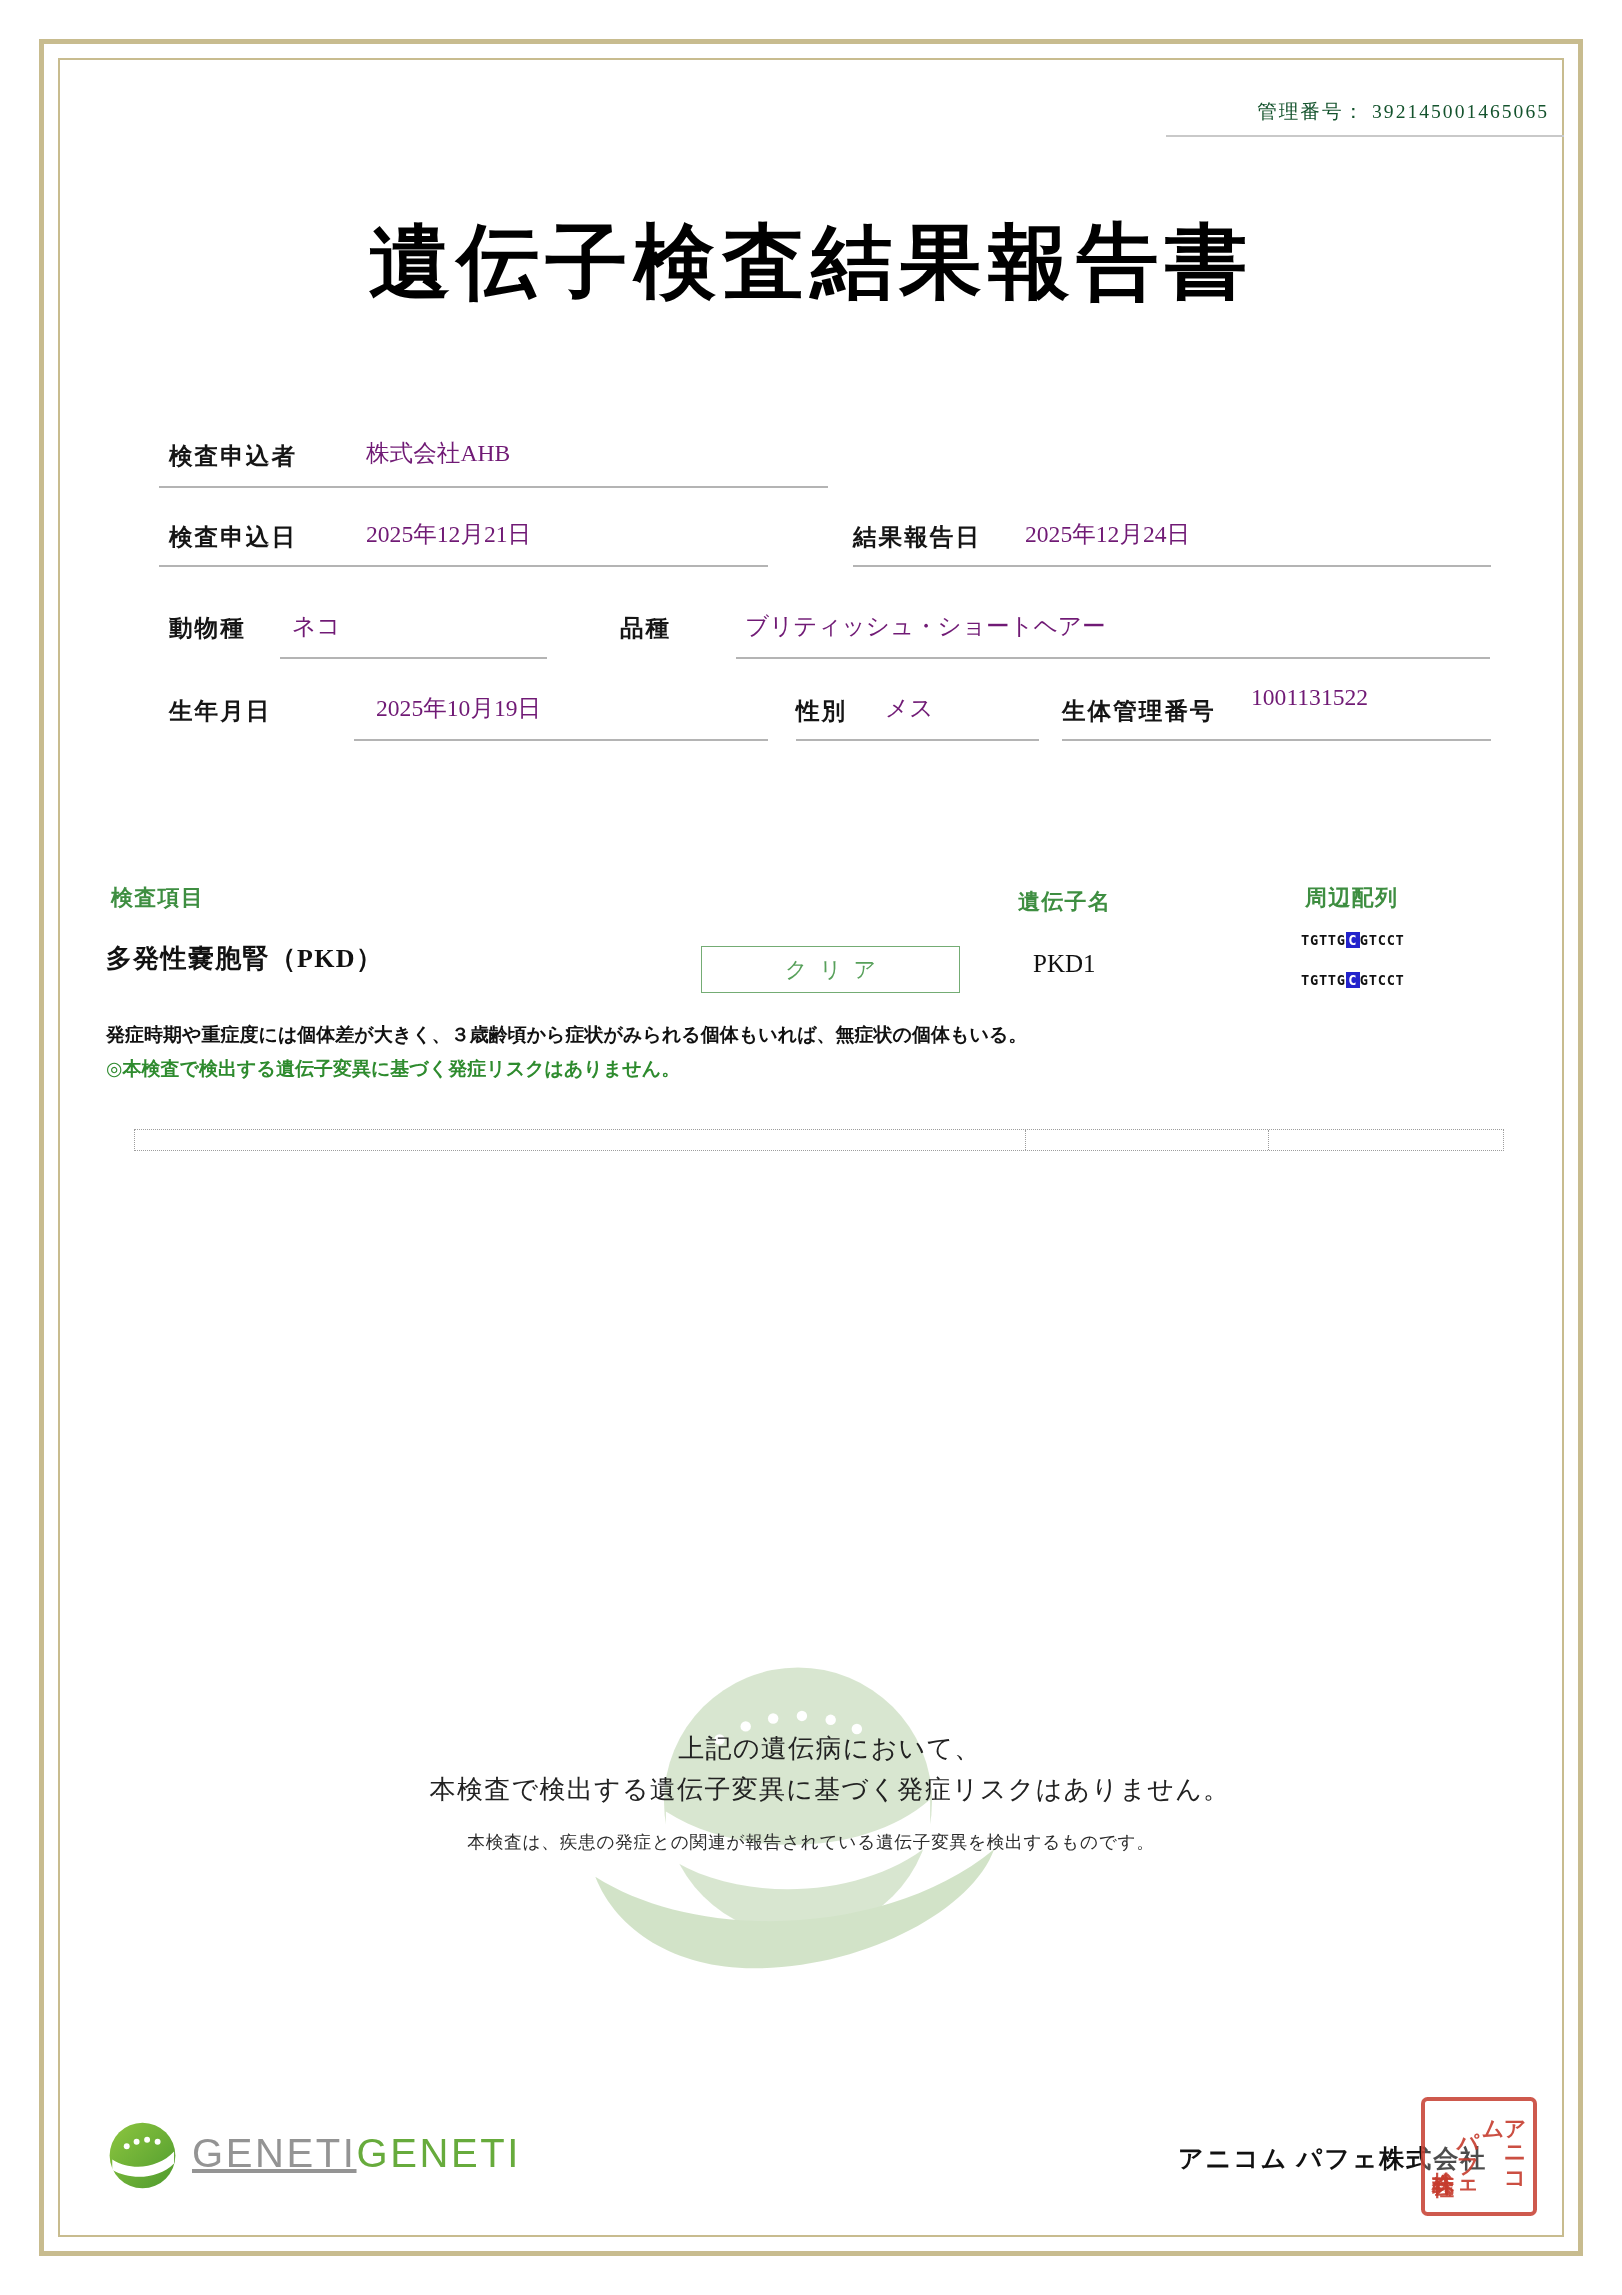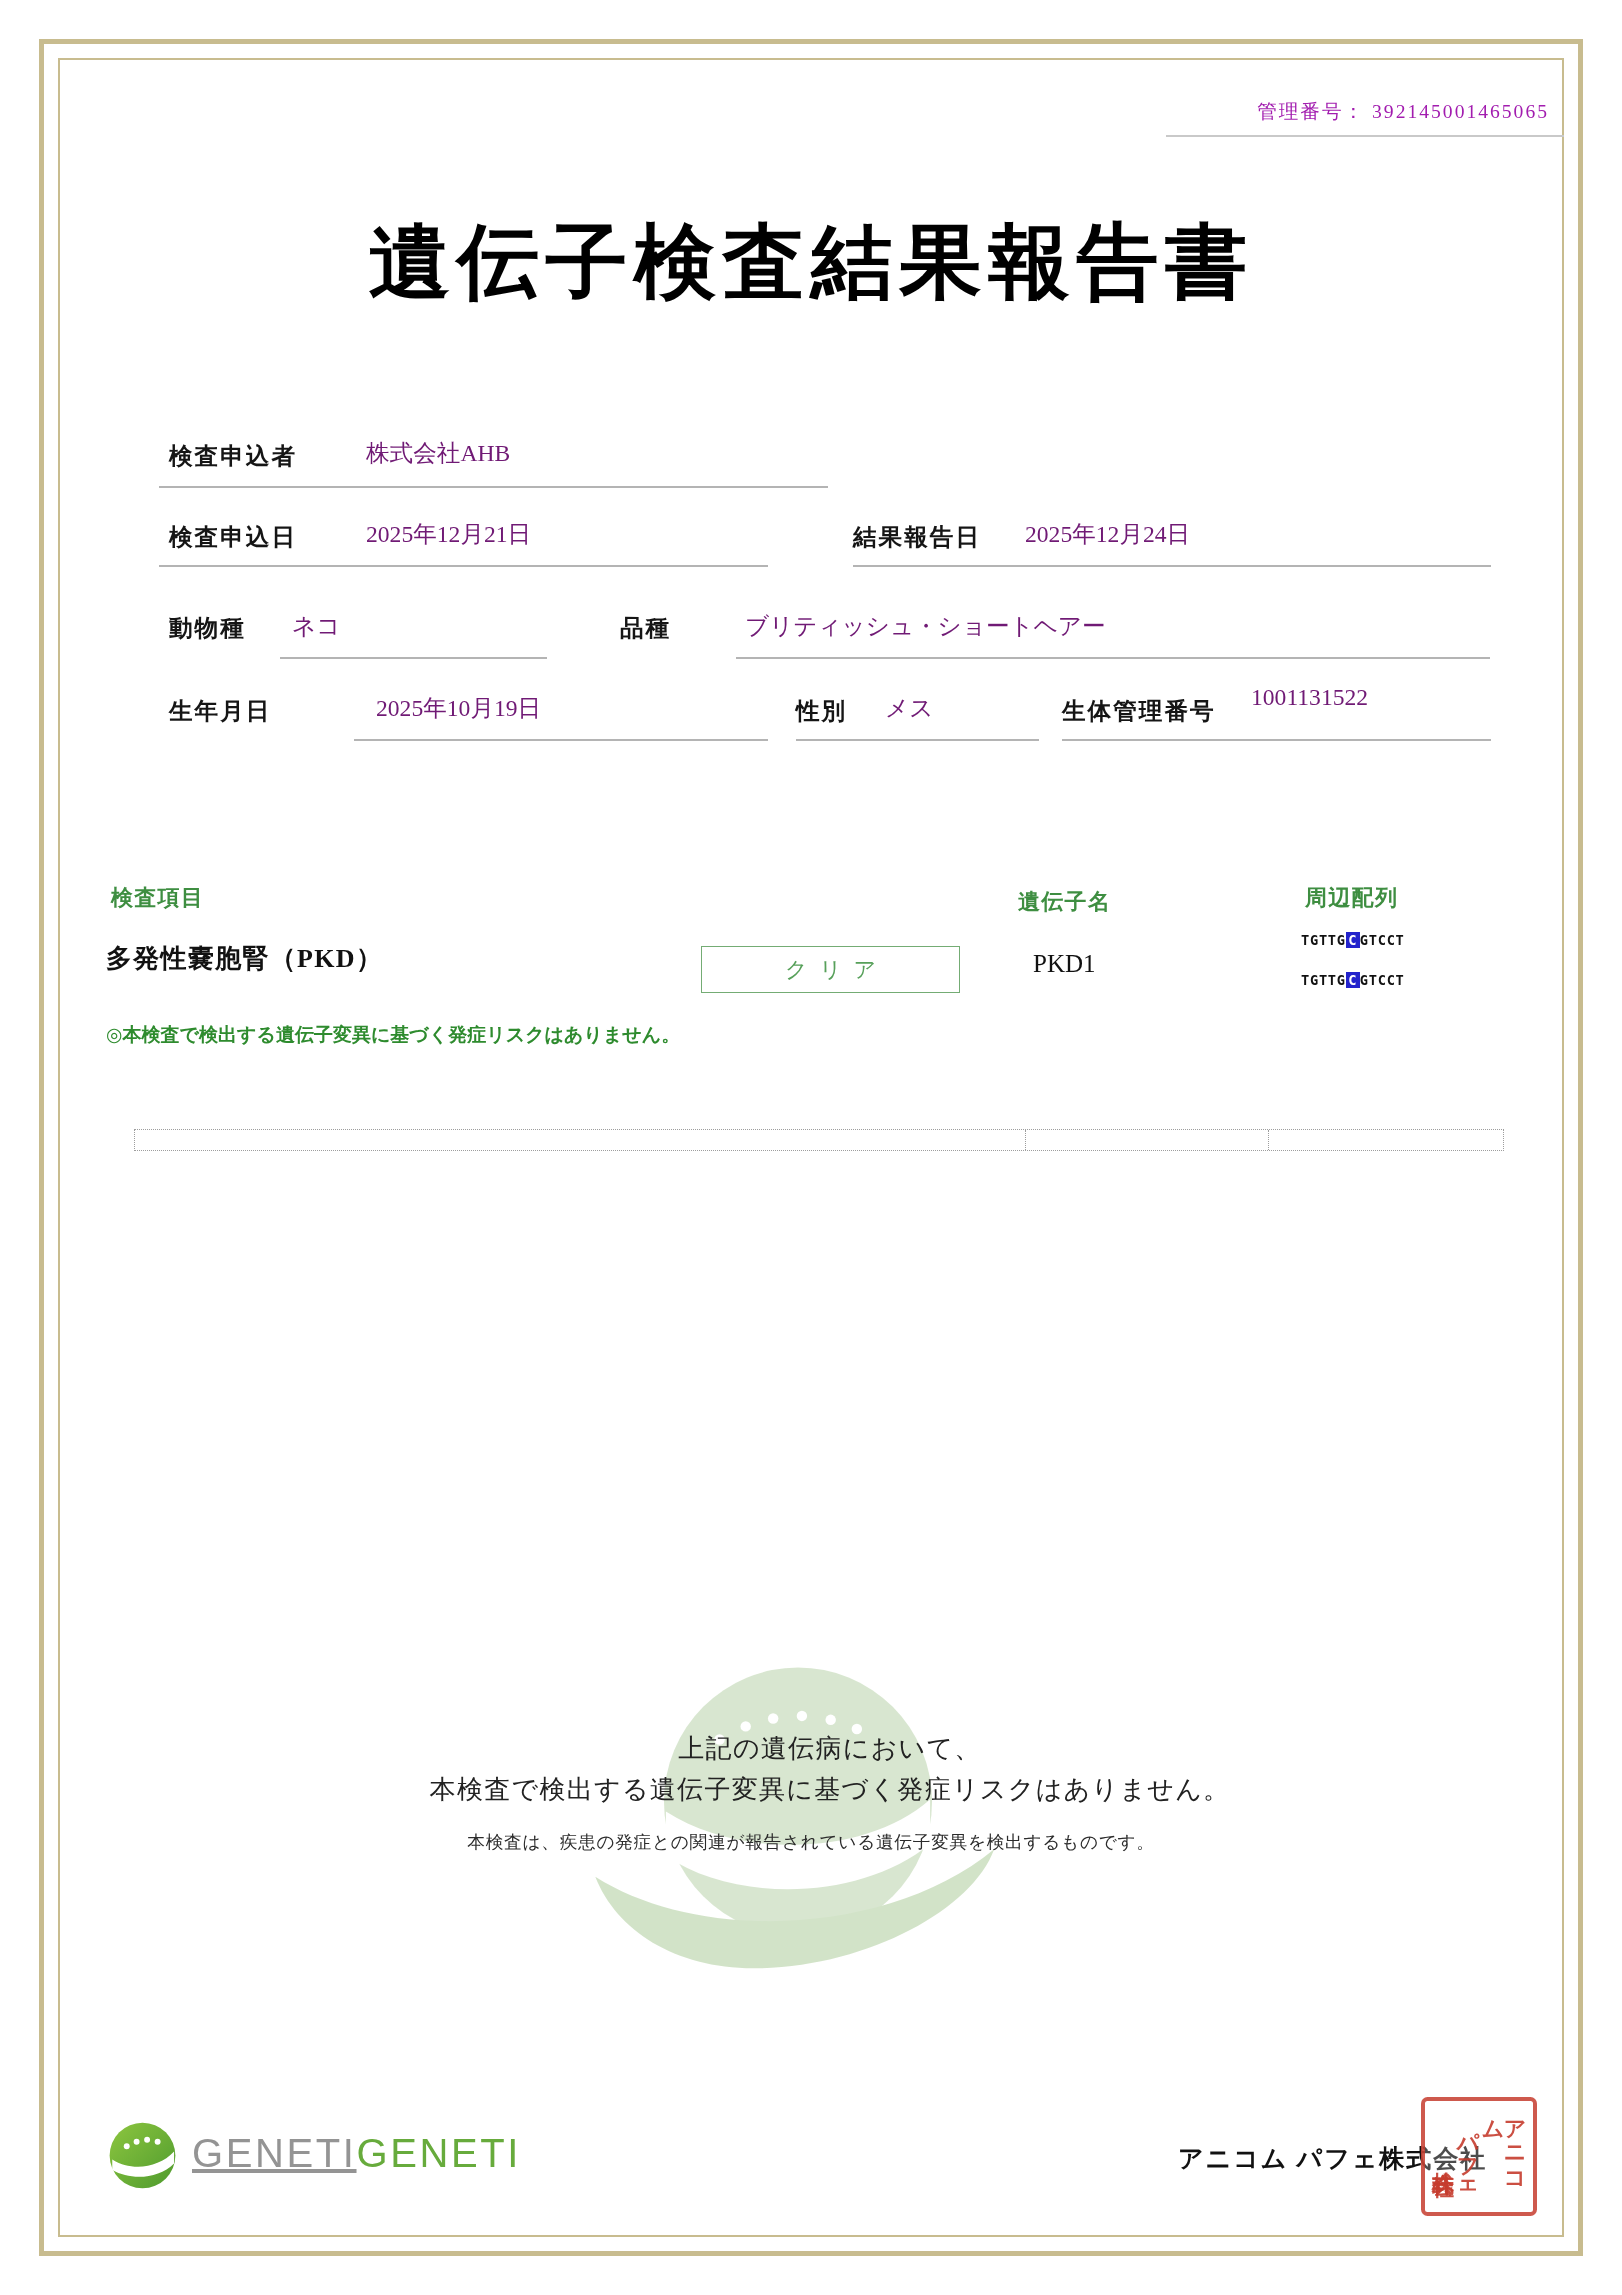--- a/index.html
+++ b/index.html
@@ -11,7 +11,7 @@
   .frame-outer { position:absolute; inset:39px; border:5.9px solid #c8bc8f; pointer-events:none; }
   .frame-inner { position:absolute; inset:58px; border:2px solid #c8bc8f; pointer-events:none; }
 
-  .mgmt { position:absolute; top:98px; right:73px; font-size:19.6px; letter-spacing:2px; color:#a21caf; }
+  .mgmt { position:absolute; top:98px; right:73px; font-size:19.6px; letter-spacing:2px; color:#14532d; }
   .mgmt-underline { position:absolute; top:135px; left:1166px; width:398px; height:2px; background:#c9c9c9; }
 
   .title { position:absolute; top:208px; left:0; width:100%; text-align:center;

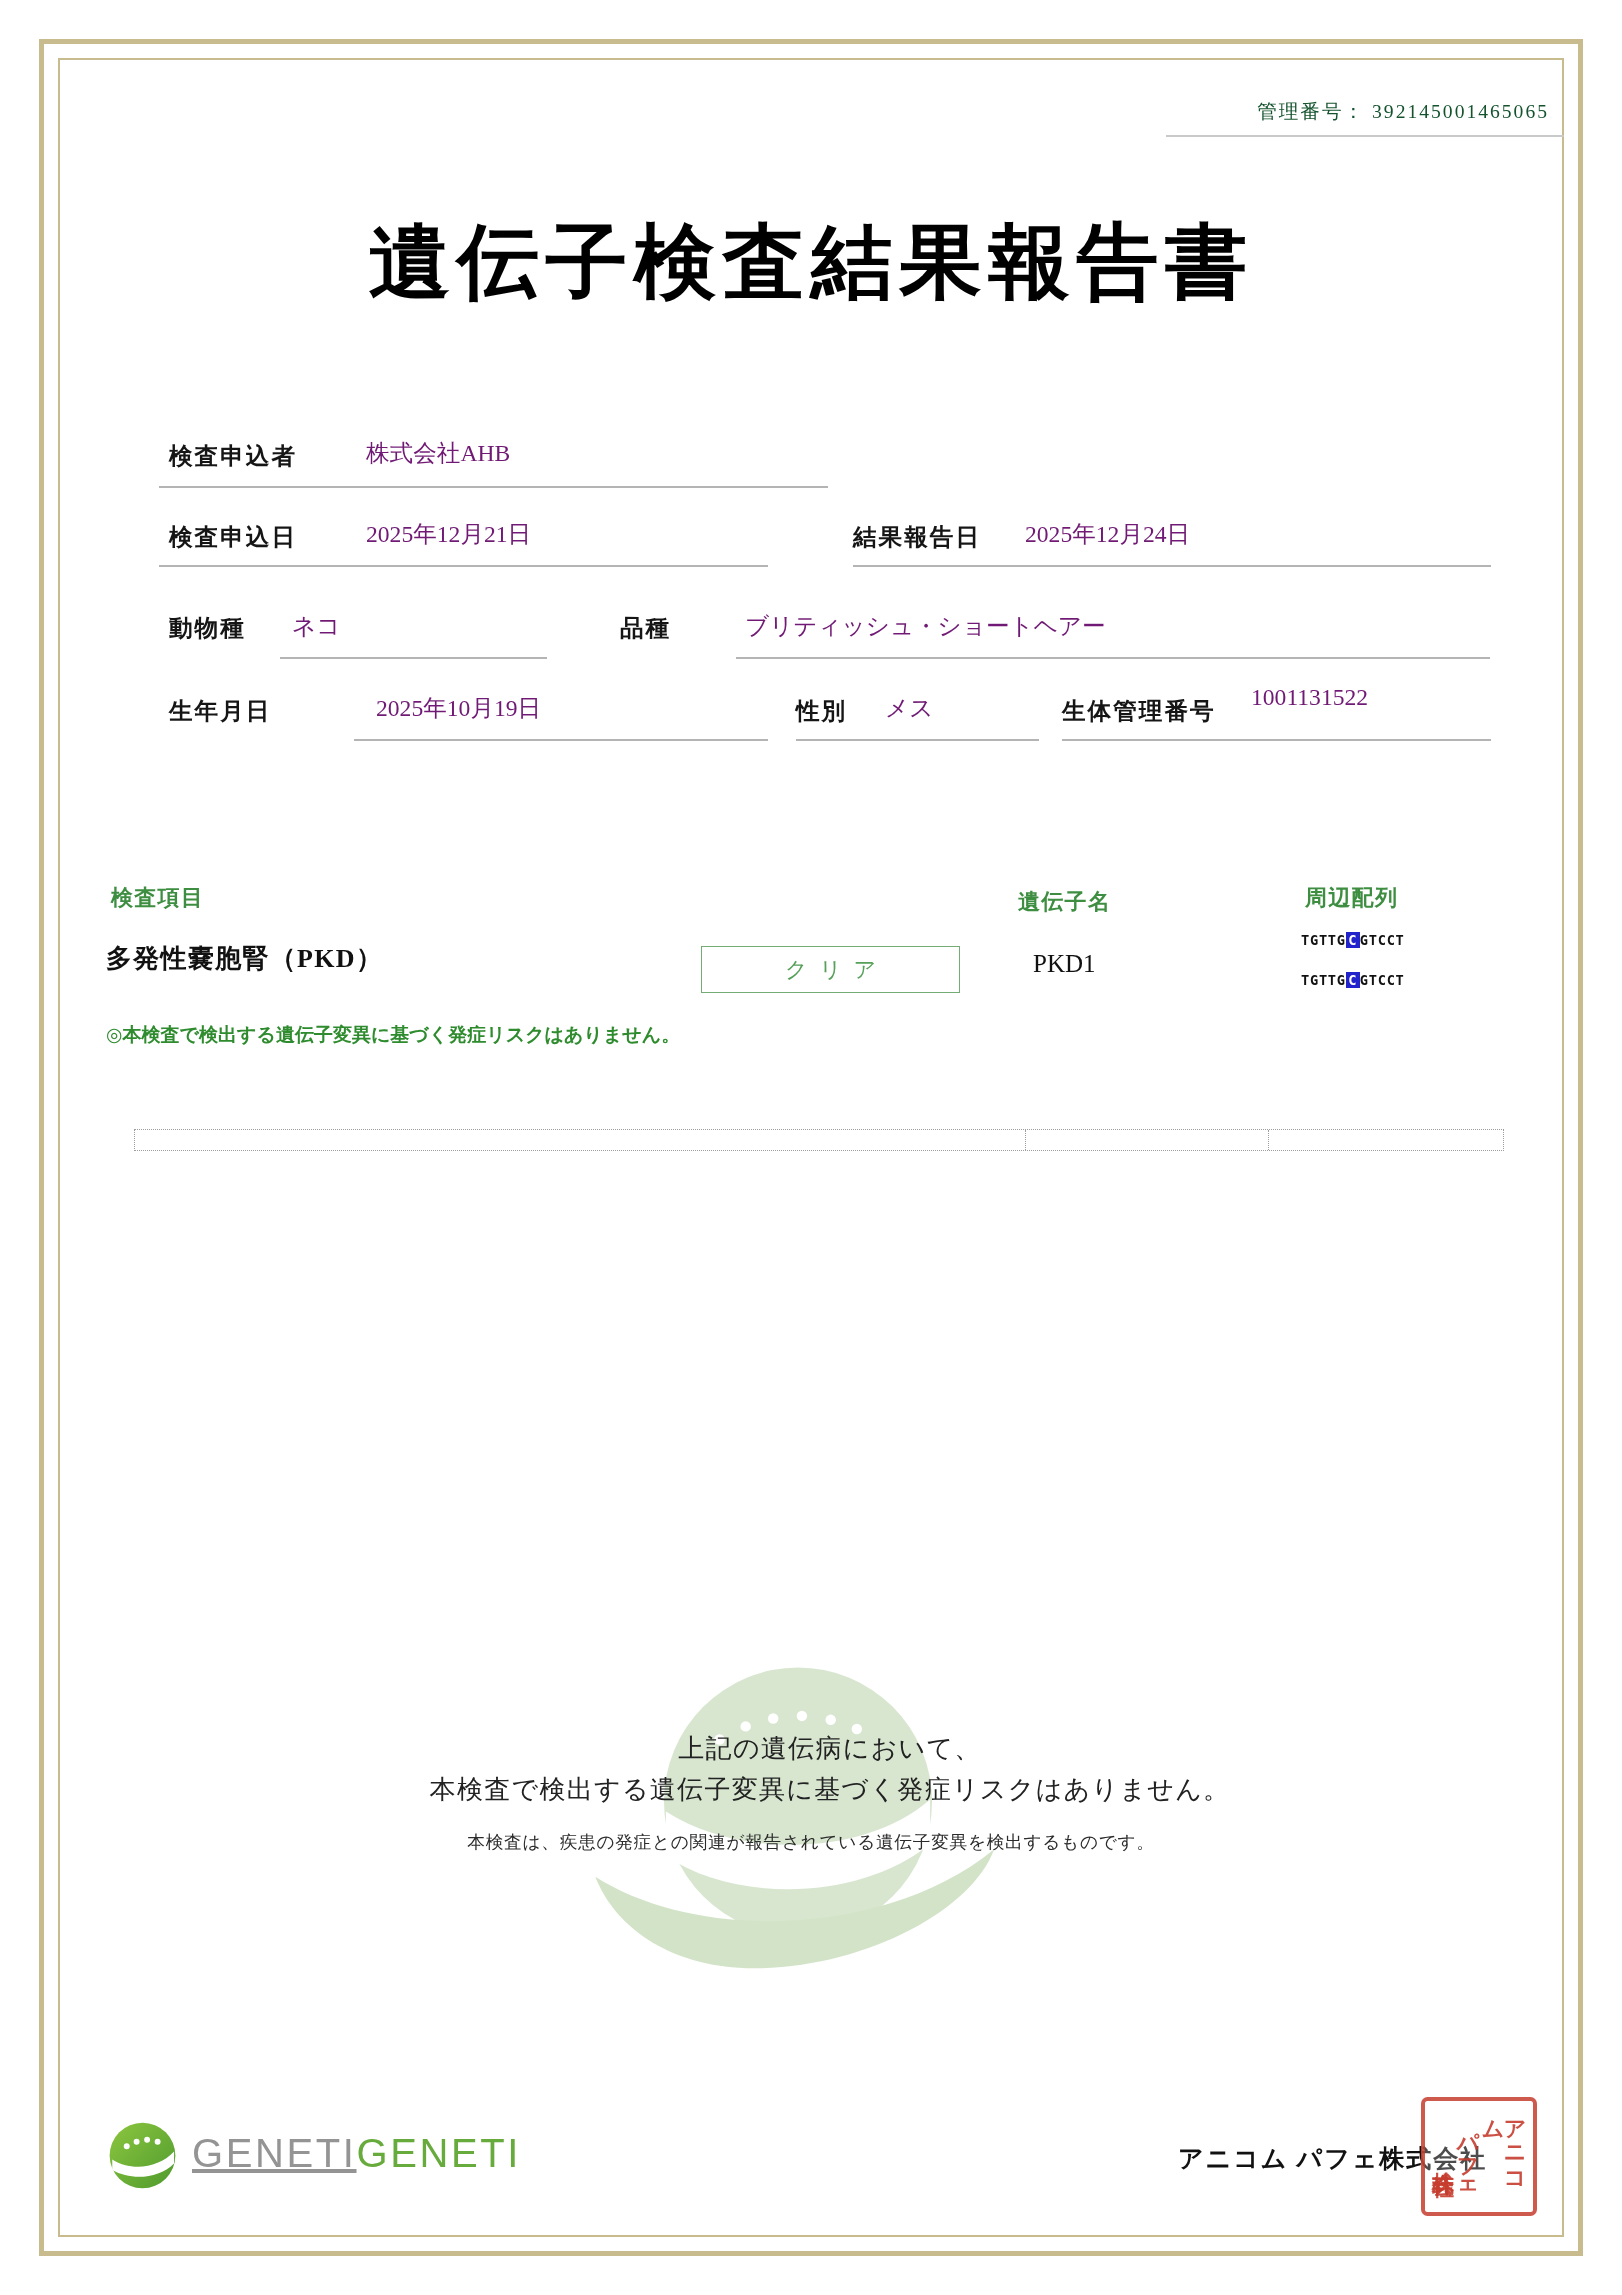--- a/index.html
+++ b/index.html
@@ -129,6 +129,7 @@
   </div>
 
   <div class="desc">
+    <div>発症時期や重症度には個体差が大きく、３歳齢頃から症状がみられる個体もいれば、無症状の個体もいる。</div>
     <div class="risk">◎本検査で検出する遺伝子変異に基づく発症リスクはありません。</div>
   </div>
 

